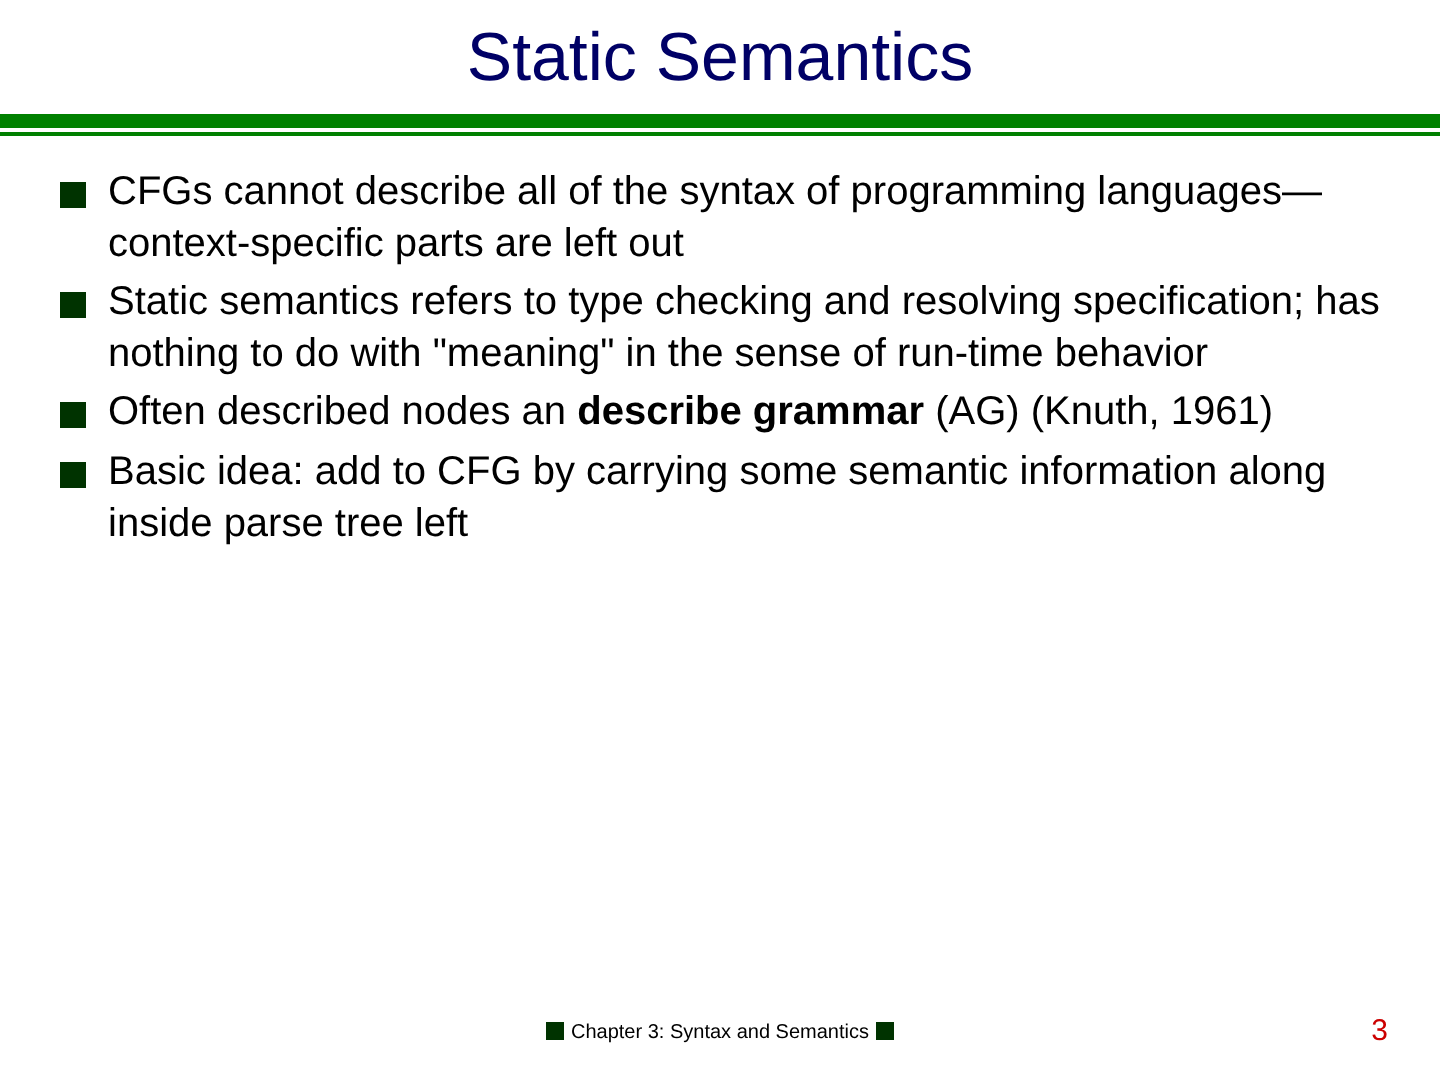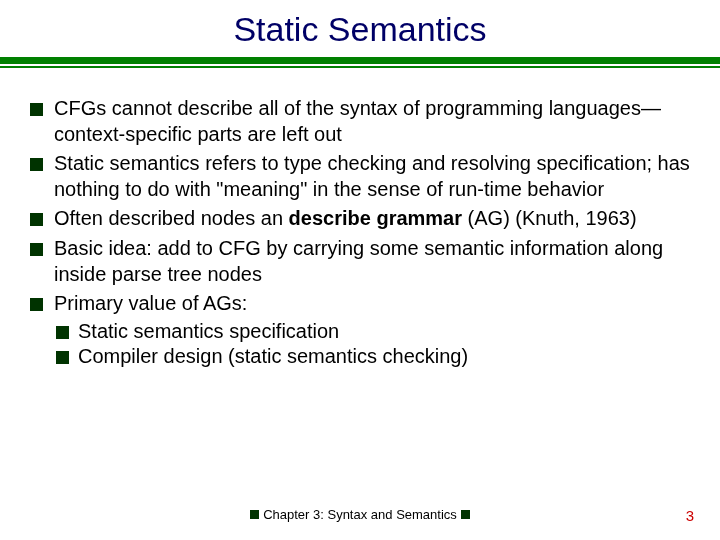--- a/index.html
+++ b/index.html
@@ -9,7 +9,7 @@
   .rule { margin-top: 8px; }
   .rule .bar1 { height: 7px; background: #008000; }
   .rule .bar2 { height: 2px; background: #008000; margin-top: 2px; }
-  .content { padding: 28px 28px 0 28px; }
+  .content { padding: 16px 28px 0 28px; }
   ul.main { list-style: none; }
   ul.main > li { position: relative; padding-left: 26px; font-size: 20px; line-height: 1.28; color: #000; margin-bottom: 4px; }
   ul.main > li::before { content: ""; position: absolute; left: 2px; top: 7px; width: 13px; height: 13px; background: #003300; }

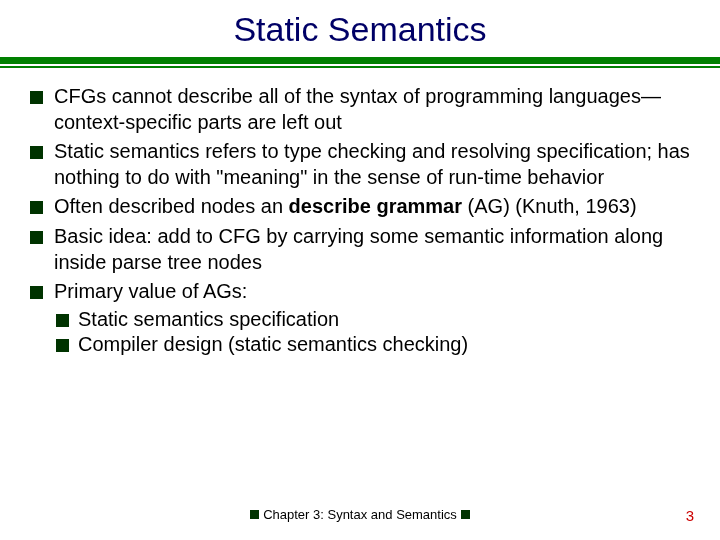--- a/index.html
+++ b/index.html
@@ -35,7 +35,7 @@
     <ul class="main">
       <li><span>CFGs cannot describe all of the syntax of programming languages—context-specific parts are left out</span></li>
       <li><span>Static semantics refers to type checking and resolving specification; has nothing to do with "meaning" in the sense of run-time behavior</span></li>
-      <li><span>Often described nodes an </span><span class="bold">describe grammar</span><span> (AG) (Knuth, 1963)</span></li>
+      <li><span>Often described nodes an </span><span class="bold">describe grammar</span><span> (AG) (Knuth, 1961)</span></li>
       <li><span>Basic idea: add to CFG by carrying some semantic information along inside parse tree nodes</span></li>
       <li><span> Primary value of AGs:</span>
         <ul class="sub">

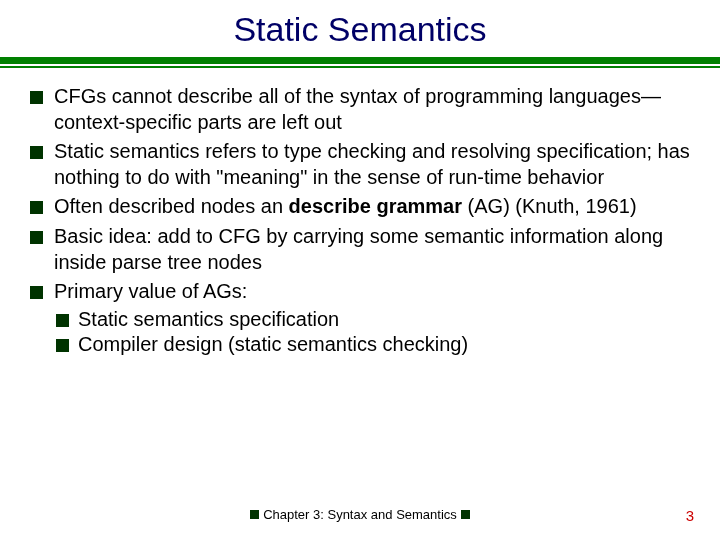--- a/index.html
+++ b/index.html
@@ -36,7 +36,7 @@
       <li><span>CFGs cannot describe all of the syntax of programming languages—context-specific parts are left out</span></li>
       <li><span>Static semantics refers to type checking and resolving specification; has nothing to do with "meaning" in the sense of run-time behavior</span></li>
       <li><span>Often described nodes an </span><span class="bold">describe grammar</span><span> (AG) (Knuth, 1961)</span></li>
-      <li><span>Basic idea: add to CFG by carrying some semantic information along inside parse tree nodes</span></li>
+      <li><span>Basic idea: add to CFG by carrying some semantic information along inside parse tree left</span></li>
       <li><span> Primary value of AGs:</span>
         <ul class="sub">
           <li><span>Static semantics specification</span></li>

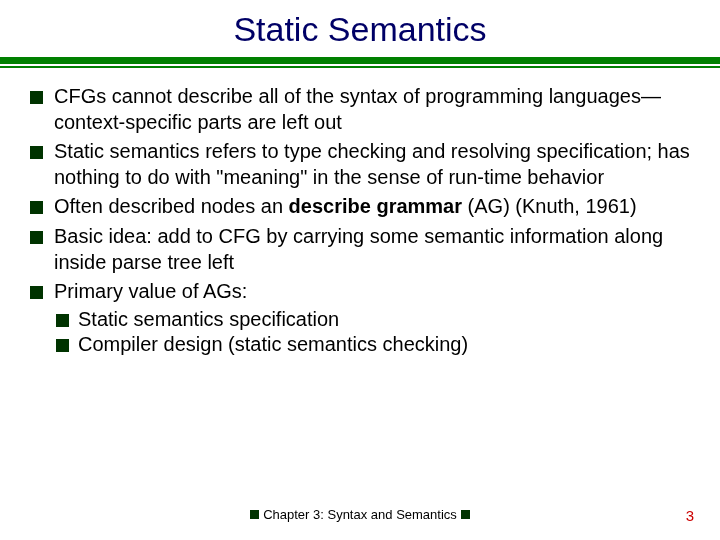--- a/index.html
+++ b/index.html
@@ -37,12 +37,6 @@
       <li><span>Static semantics refers to type checking and resolving specification; has nothing to do with "meaning" in the sense of run-time behavior</span></li>
       <li><span>Often described nodes an </span><span class="bold">describe grammar</span><span> (AG) (Knuth, 1961)</span></li>
       <li><span>Basic idea: add to CFG by carrying some semantic information along inside parse tree left</span></li>
-      <li><span> Primary value of AGs:</span>
-        <ul class="sub">
-          <li><span>Static semantics specification</span></li>
-          <li><span>Compiler design (static semantics checking)</span></li>
-        </ul>
-      </li>
     </ul>
   </div>
 

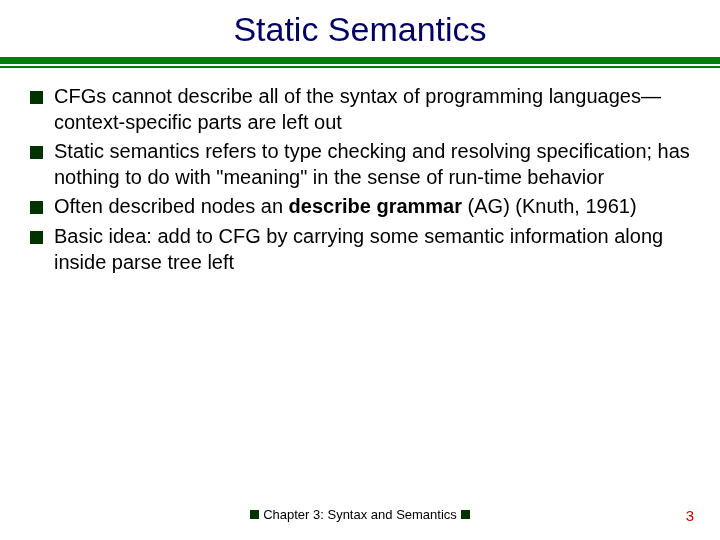--- a/index.html
+++ b/index.html
@@ -17,7 +17,7 @@
   ul.sub > li { position: relative; padding-left: 24px; font-size: 20px; line-height: 1.28; color: #000; }
   ul.sub > li::before { content: ""; position: absolute; left: 2px; top: 7px; width: 13px; height: 13px; background: #003300; }
   .bold { font-weight: 700; }
-  .footer { position: absolute; bottom: 18px; left: 0; width: 720px; text-align: center; font-size: 13px; color: #000; }
+  .footer { position: absolute; bottom: 18px; left: 0; width: 720px; text-align: center; font-size: 10px; color: #000; }
   .footer .sq { display: inline-block; width: 9px; height: 9px; background: #003300; vertical-align: middle; margin: 0 4px 2px 4px; }
   .pagenum { position: absolute; right: 26px; bottom: 16px; color: #cc0000; font-size: 15px; }
 </style>

